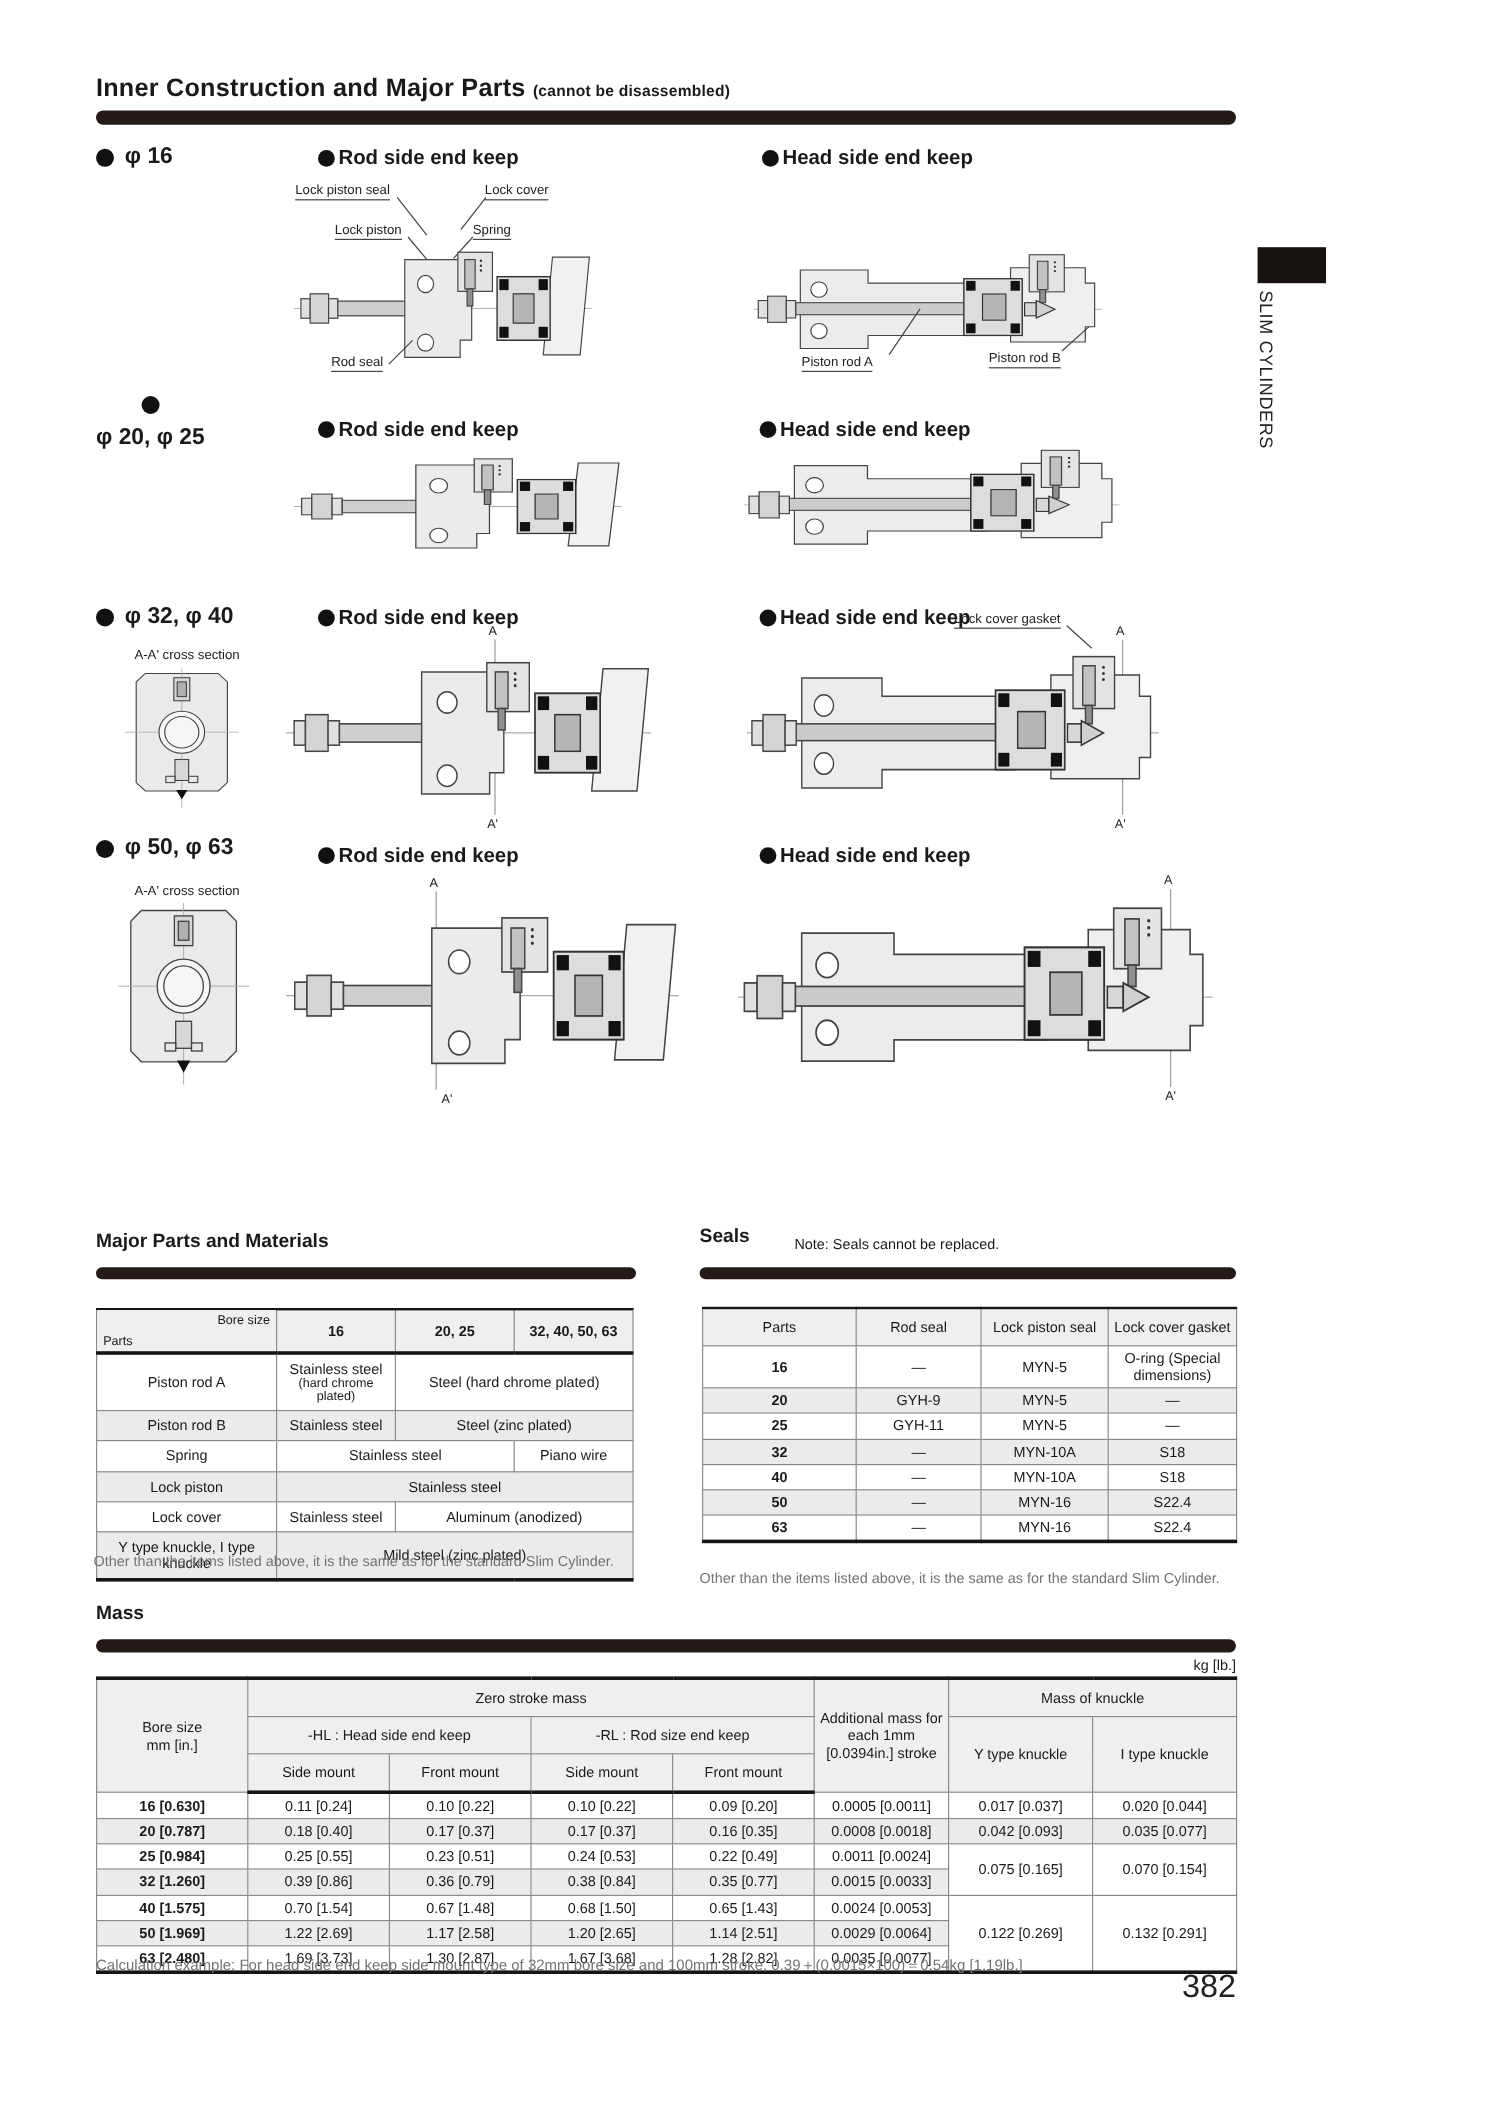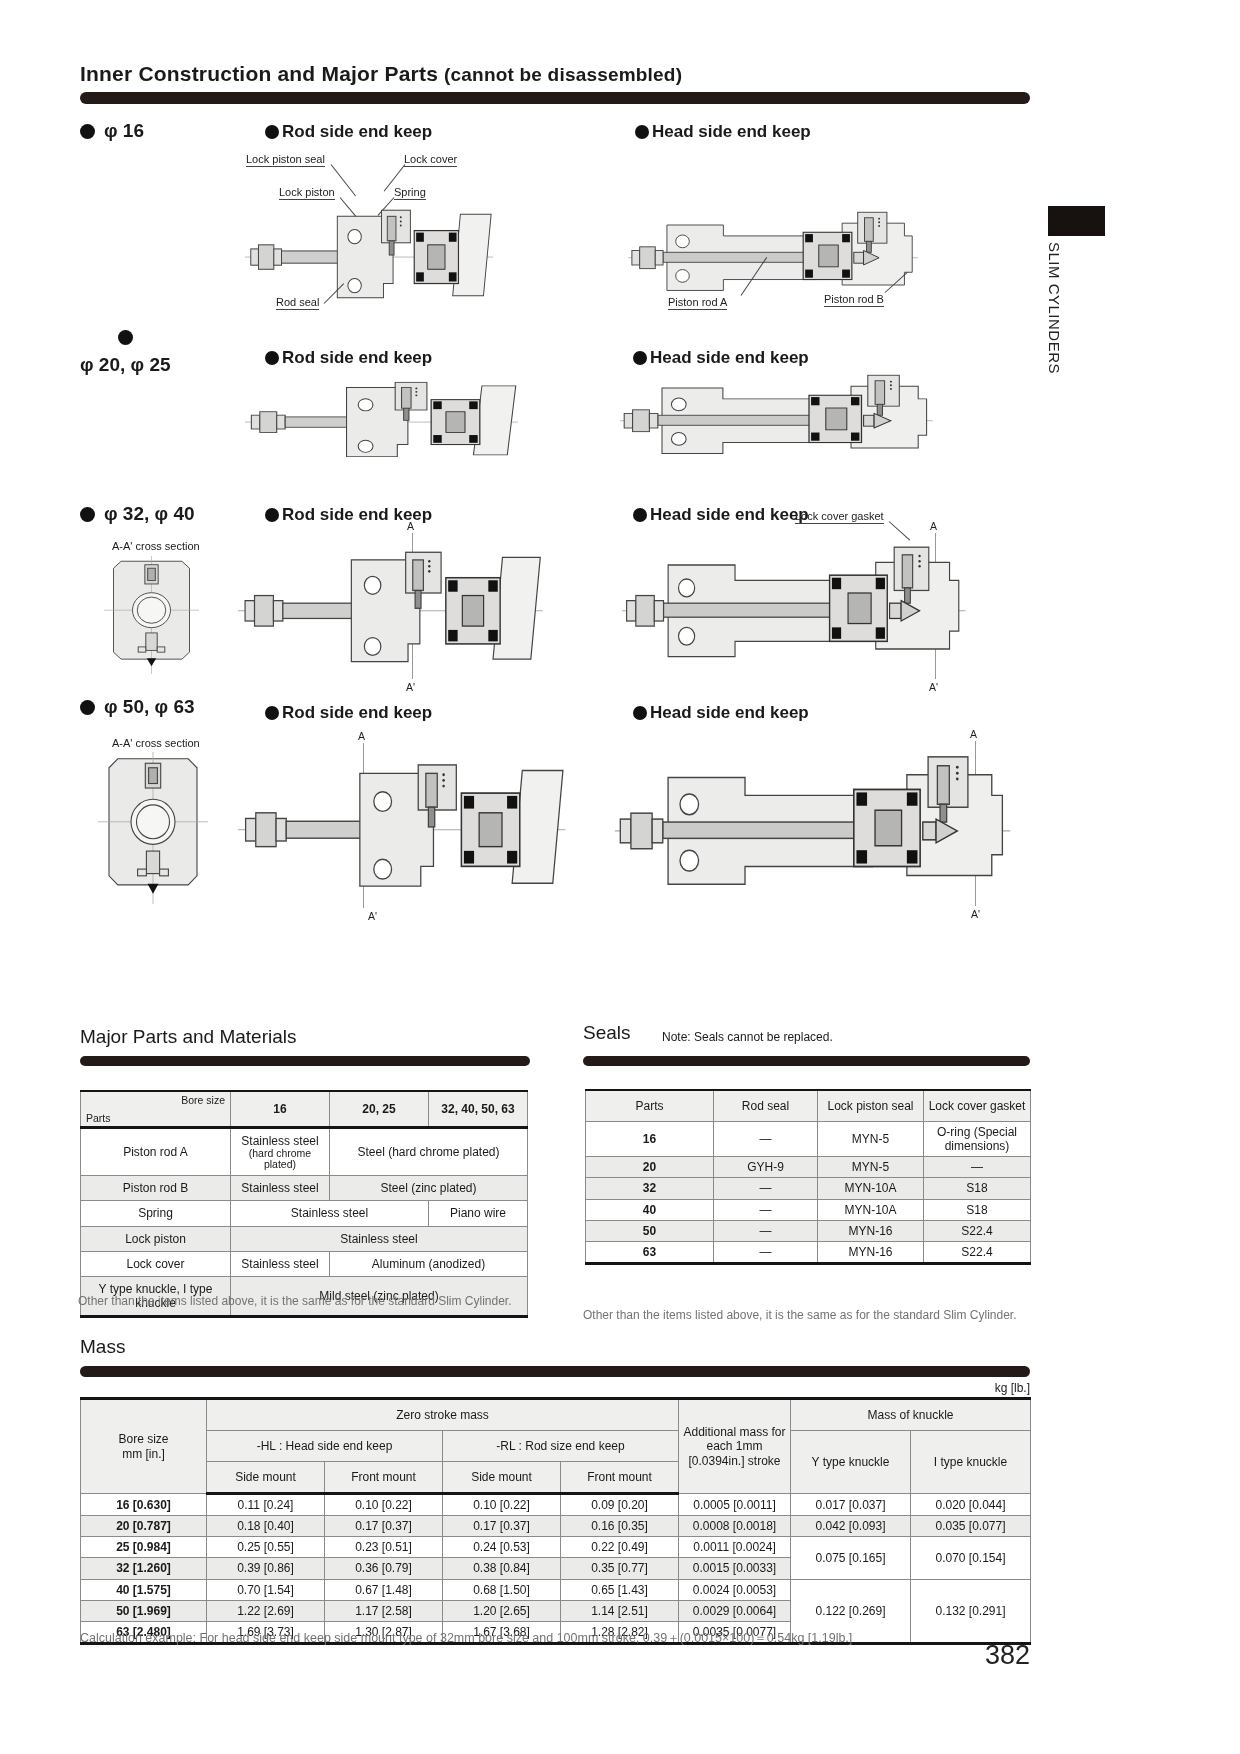--- a/index.html
+++ b/index.html
@@ -7,7 +7,7 @@
         font-family:"Liberation Sans",sans-serif;color:#1a1a1a;}
   .abs{position:absolute;}
   .title{font-size:21px;font-weight:bold;letter-spacing:0.2px;}
-  .title .tnote{font-size:19px;font-weight:bold;}
+  .title .tnote{font-size:13px;font-weight:bold;}
   .hbar{background:#241b18;border-radius:6px;}
   .bore-h{font-size:19px;font-weight:bold;display:flex;align-items:center;gap:9px;}
   .bigdot{width:15px;height:15px;border-radius:50%;background:#111;flex:0 0 auto;}

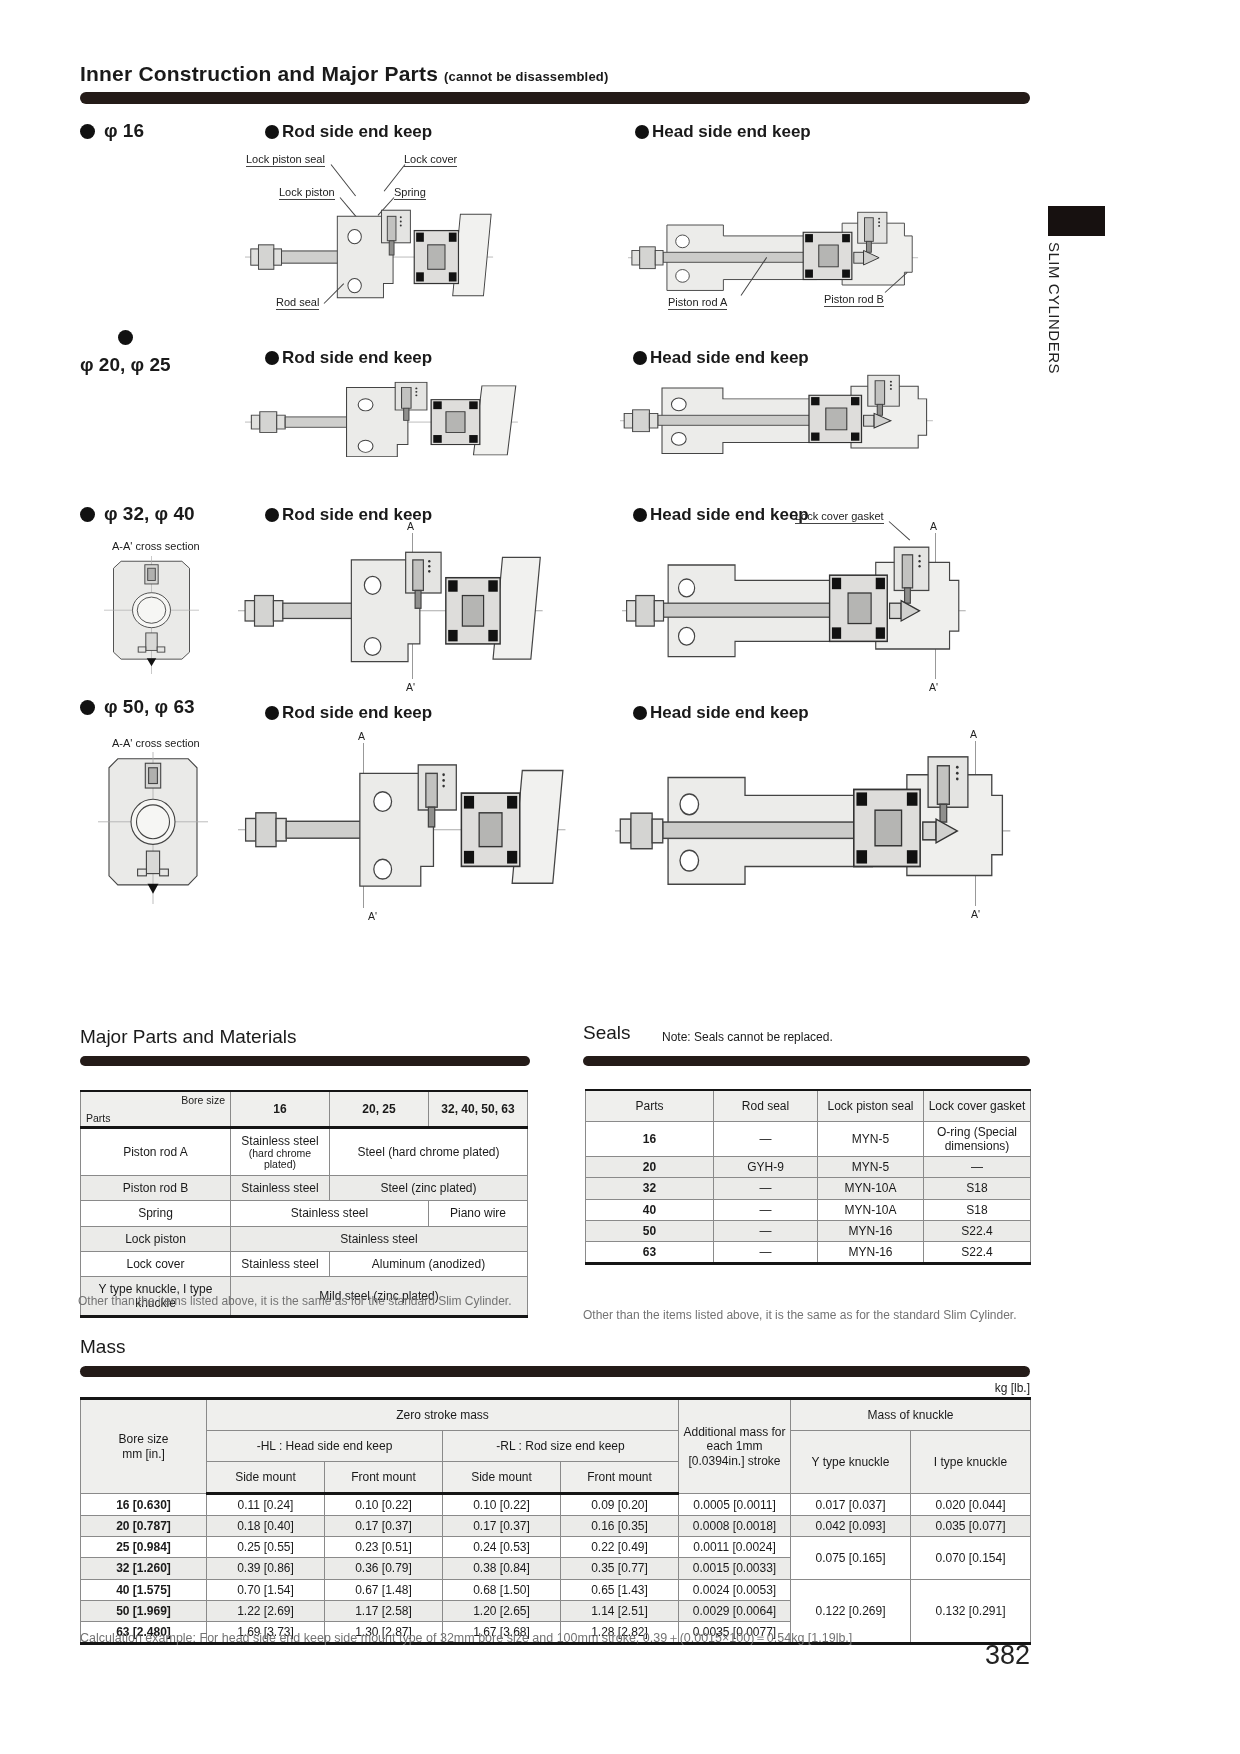--- a/index.html
+++ b/index.html
@@ -17,7 +17,7 @@
   .ldr{position:absolute;height:0;border-top:1px solid #444;transform-origin:left center;}
   .vline{position:absolute;width:0;border-left:1px solid #999;}
   .amark{font-size:10.5px;color:#222;}
-  .sech2{font-size:19px;font-weight:normal;}
+  .sech2{font-size:16px;font-weight:bold;}
   .snote{font-size:12px;}
   .foot{font-size:12px;color:#737373;}
   .unit{font-size:12px;text-align:right;}

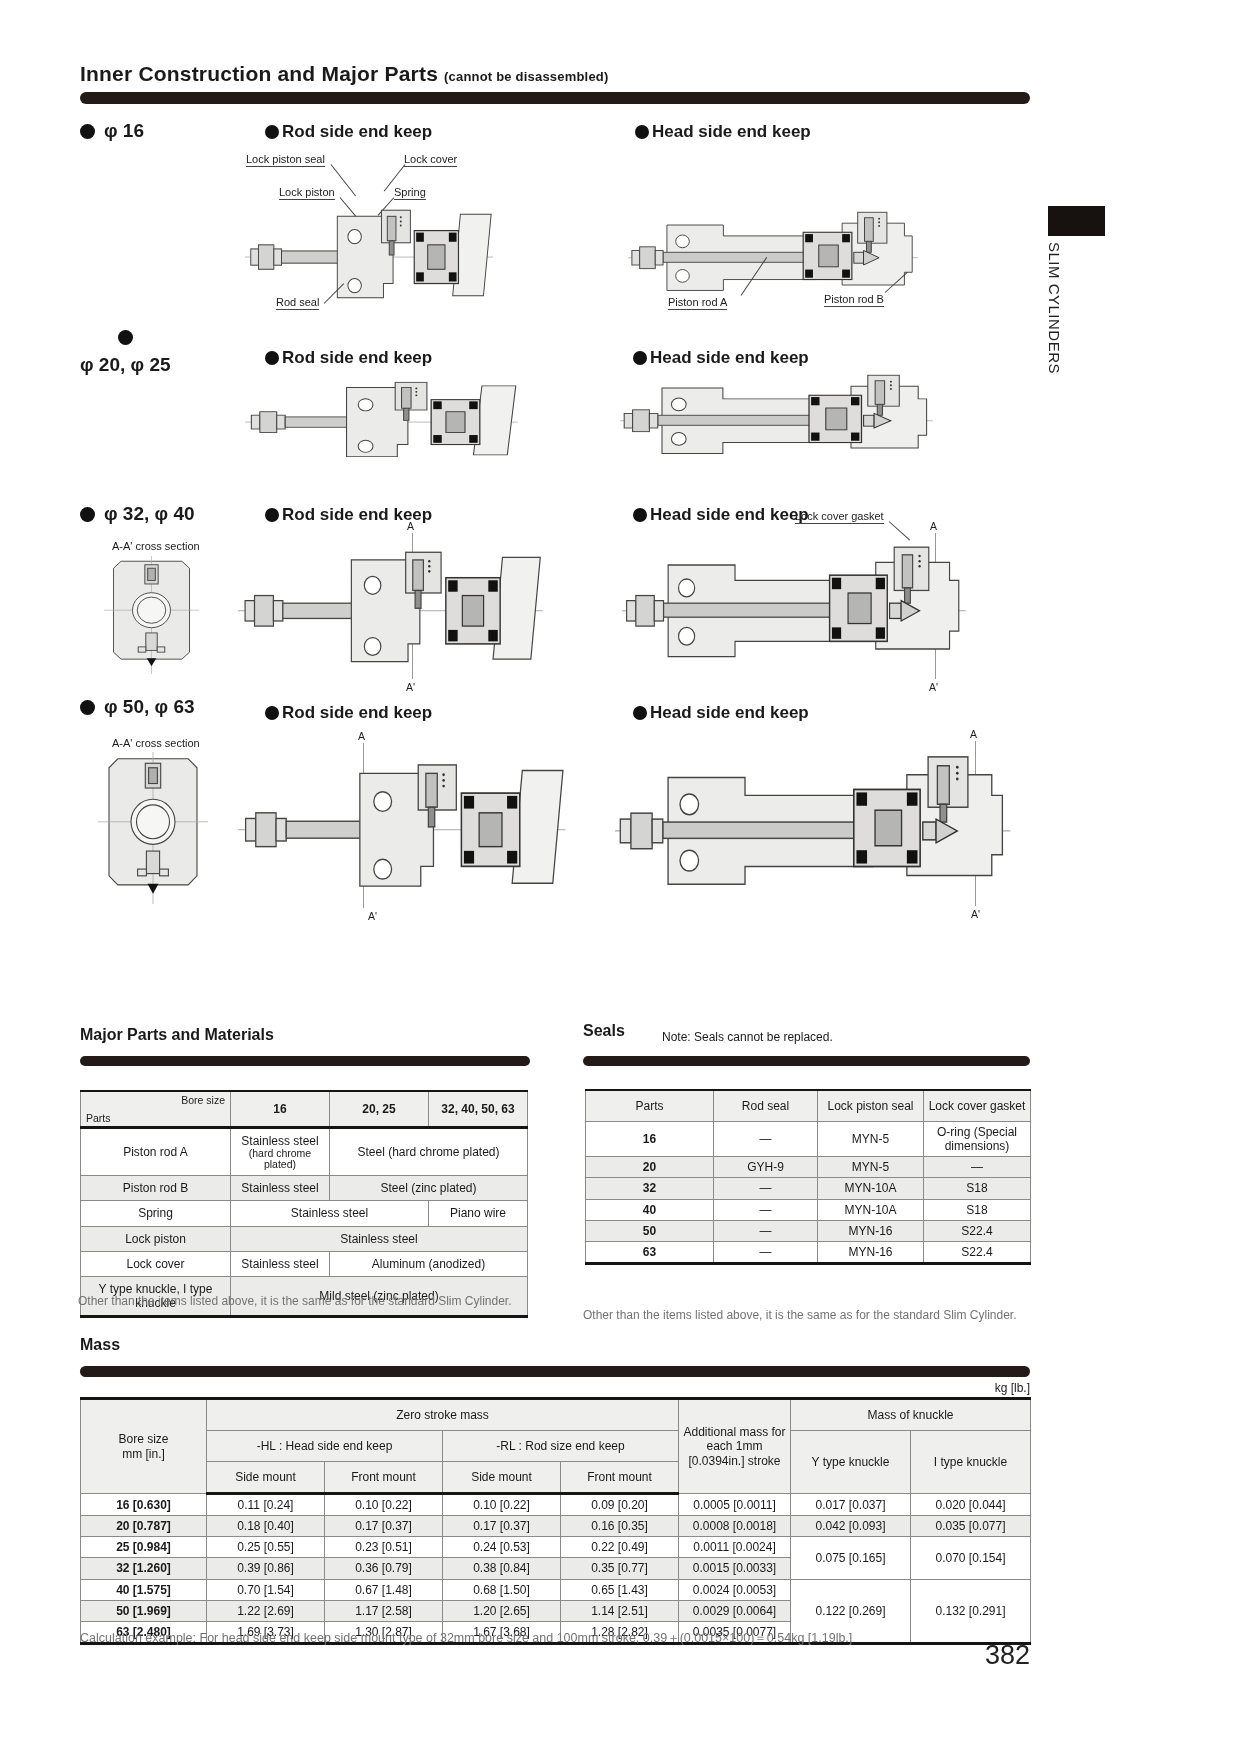--- a/index.html
+++ b/index.html
@@ -324,6 +324,12 @@
           <td>MYN-5</td>
           <td>—</td>
         </tr>
+        <tr>
+          <td class="b">25</td>
+          <td>GYH-11</td>
+          <td>MYN-5</td>
+          <td>—</td>
+        </tr>
         <tr class="alt">
           <td class="b">32</td>
           <td>—</td>

